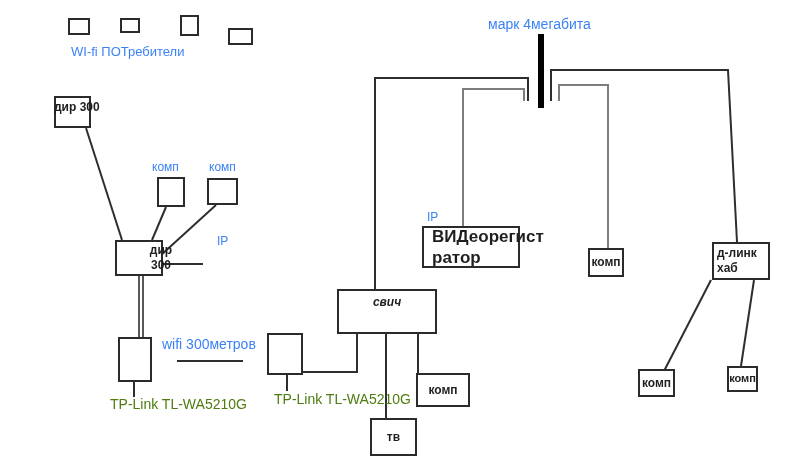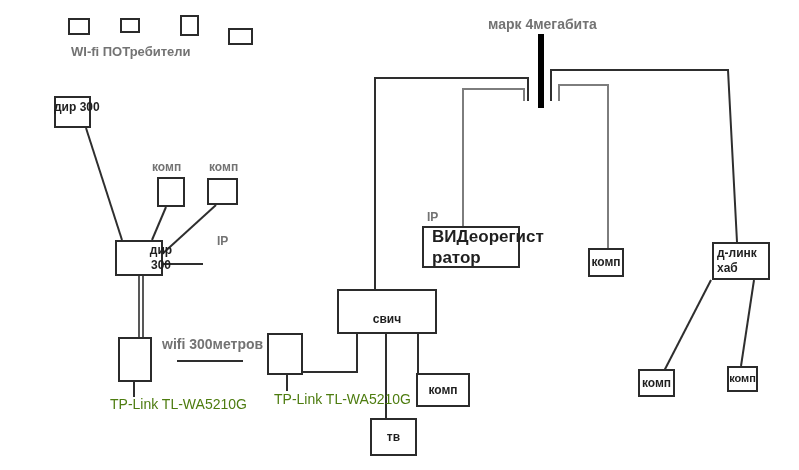--- a/index.html
+++ b/index.html
@@ -30,9 +30,9 @@
   .float-label{
     position:absolute;
     font-size:13px;
-    font-weight:700;
+    font-weight:400;
     white-space:nowrap;
-    color:#737373;
+    color:#3b82f6;
   }
   .plain-label{
     position:absolute;

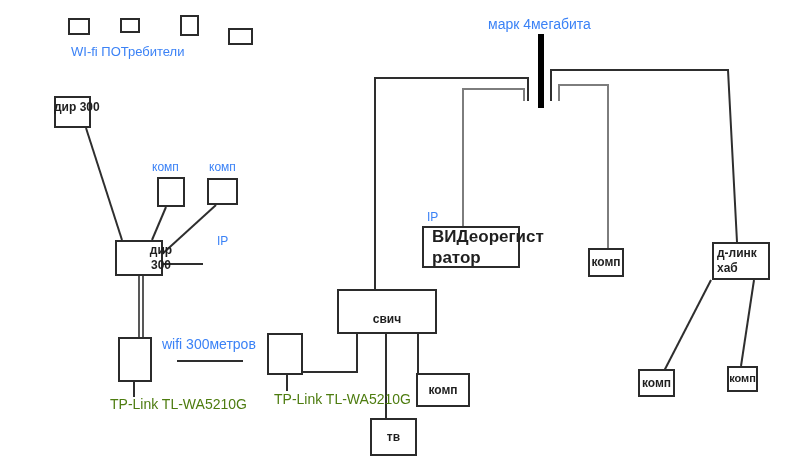--- a/index.html
+++ b/index.html
@@ -43,7 +43,7 @@
     margin-left:24px;
   }
   .node.left-text{justify-content:flex-start;padding-left:8px;text-align:left;}
-  .node.bottom-text{align-items:flex-end;padding-bottom:5px;}
+  .node.bottom-text{align-items:flex-end;padding-bottom:22px;font-style:italic;}
   .node.top-text{align-items:flex-start;justify-content:flex-start;padding-top:2px;}
   .overflow-label{white-space:nowrap;position:relative;left:-2px;}
 </style>

